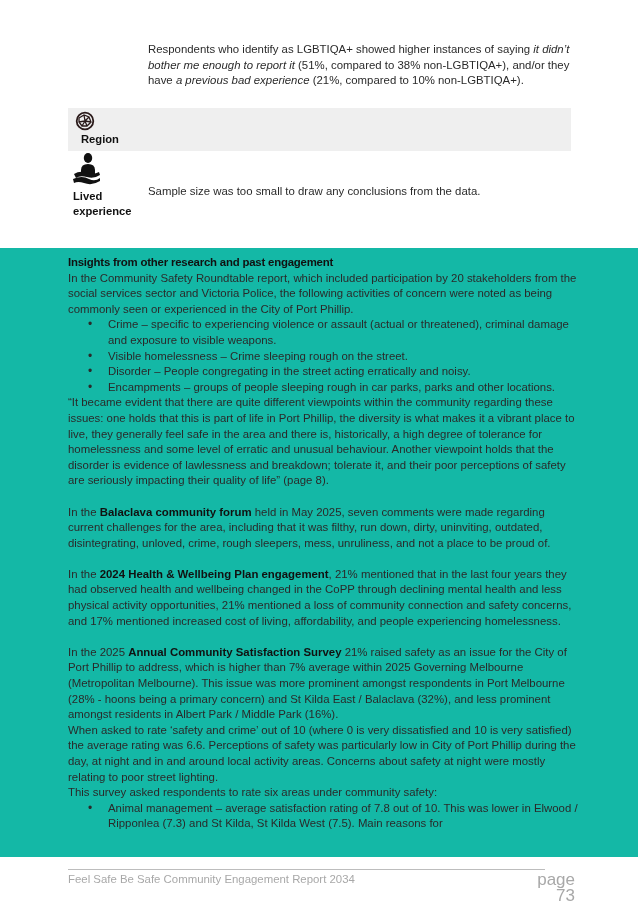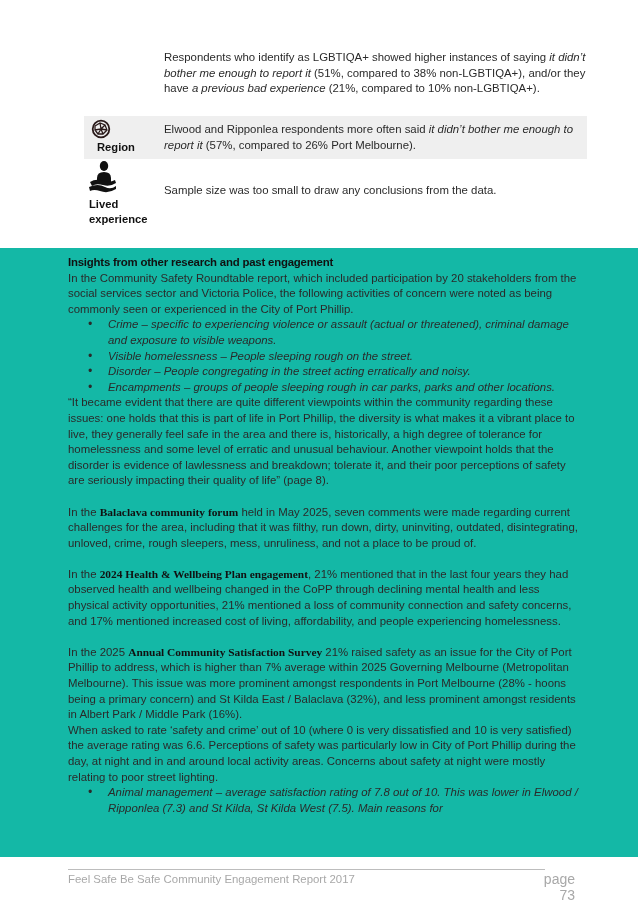--- a/index.html
+++ b/index.html
@@ -11,7 +11,7 @@
     font-size: 11.4px;
     line-height: 15.6px;
   }
-  .table-section { position: absolute; left: 84px; top: 38px; width: 503px; margin-top: 8px; }
+  .table-section { position: absolute; left: 68px; top: 38px; width: 503px; }
   .trow { display: flex; position: relative; }
   .trow .lbl { width: 80px; flex: none; position: relative; }
   .trow .txt { flex: 1; }

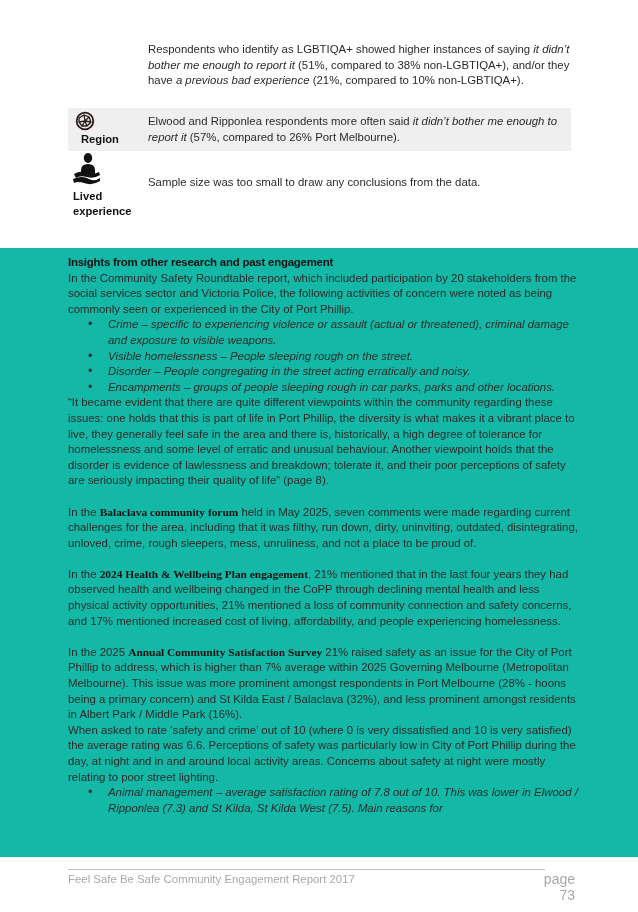--- a/index.html
+++ b/index.html
@@ -55,7 +55,6 @@
       </svg>
       <span class="lbl-text" style="top:24px;padding-left:8px;">Region</span>
     </div>
-    <div class="txt"><span>Elwood and Ripponlea respondents more often said </span><em>it didn’t bother me enough to report it</em><span> (57%, compared to 26% Port Melbourne).</span></div>
   </div>
 
   <div class="trow row-lived">

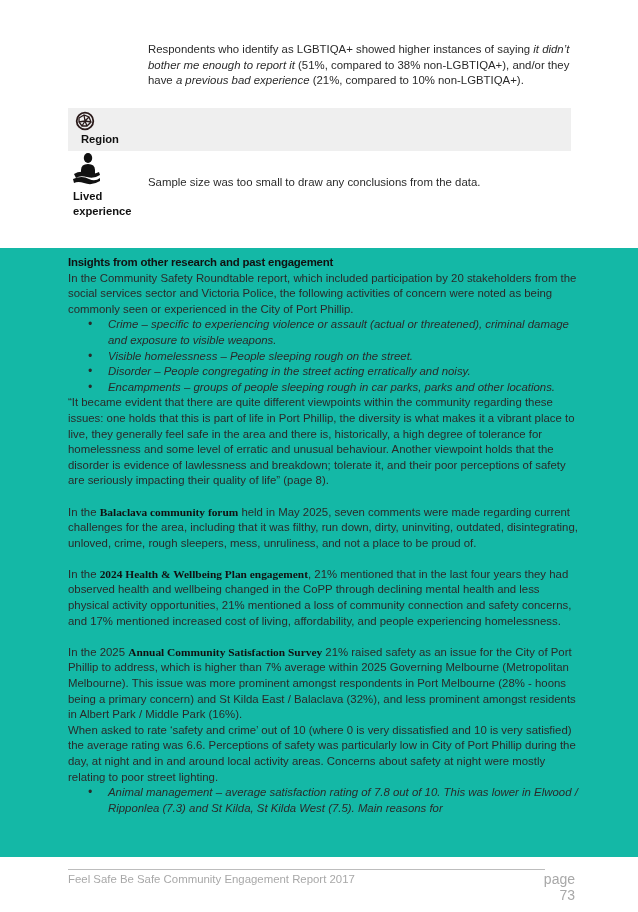--- a/index.html
+++ b/index.html
@@ -20,7 +20,7 @@
   .row-region { background: #efefef; height: 43px; margin-top: 4px; }
   .row-region .txt { padding-top: 6px; }
   .row-lived { height: 84px; }
-  .row-lived .txt { padding-top: 24px; }
+  .row-lived .txt { padding-top: 33px; }
   .lbl-text { font-weight: bold; font-size: 11.2px; color: #111; line-height: 15px; position: absolute; left: 5px; }
   .icon { position: absolute; color: #2a1a1a; }
   em { font-style: italic; }

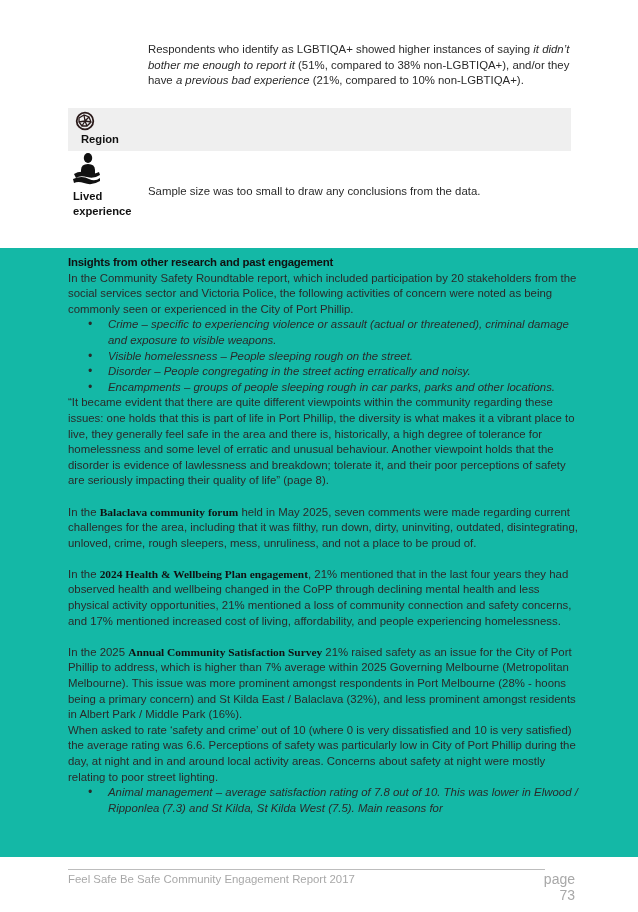--- a/index.html
+++ b/index.html
@@ -29,7 +29,7 @@
   .teal { position: absolute; left: 0; top: 248px; width: 638px; height: 609px; background: #14b8a6; }
   .teal-inner { position: absolute; left: 68px; top: 7px; width: 510px; }
   .heading { font-weight: bold; color: #111; letter-spacing: -0.2px; }
-  ul.bullets { list-style: none; margin: 0; padding: 0; font-style: italic; }
+  ul.bullets { list-style: none; margin: 0; padding: 0; }
   ul.bullets li { position: relative; padding-left: 40px; }
   ul.bullets li::before { content: "\2022"; position: absolute; left: 20px; top: 0; font-size: 12px; }
   .gap { height: 15.6px; }

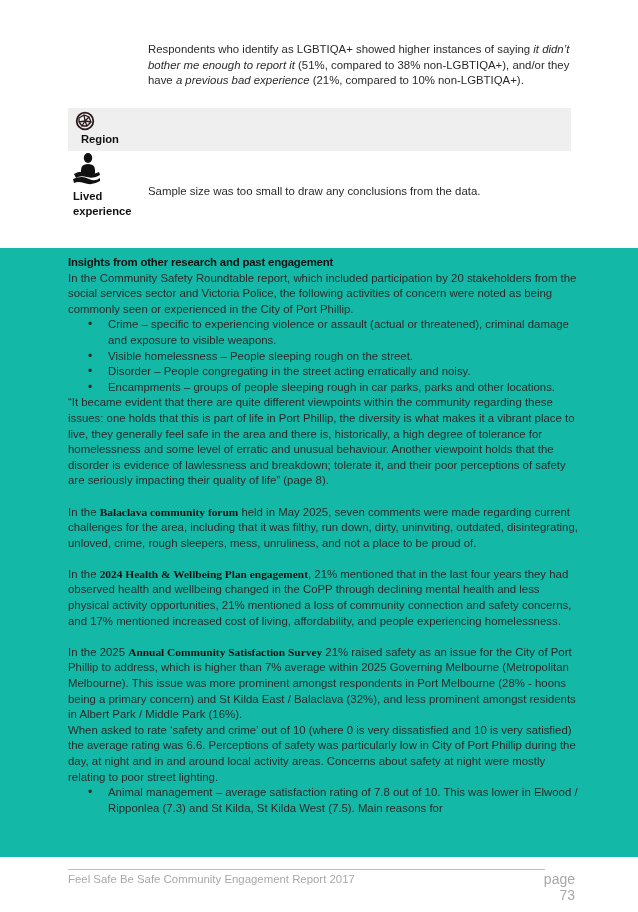--- a/index.html
+++ b/index.html
@@ -78,7 +78,7 @@
     <div>In the Community Safety Roundtable report, which included participation by 20 stakeholders from the social services sector and Victoria Police, the following activities of concern were noted as being commonly seen or experienced in the City of Port Phillip.</div>
     <ul class="bullets">
       <li>Crime – specific to experiencing violence or assault (actual or threatened), criminal damage and exposure to visible weapons.</li>
-      <li>Visible homelessness – People sleeping rough on the street.</li>
+      <li>Visible homelessness – Crime sleeping rough on the street.</li>
       <li>Disorder – People congregating in the street acting erratically and noisy.</li>
       <li>Encampments – groups of people sleeping rough in car parks, parks and other locations.</li>
     </ul>

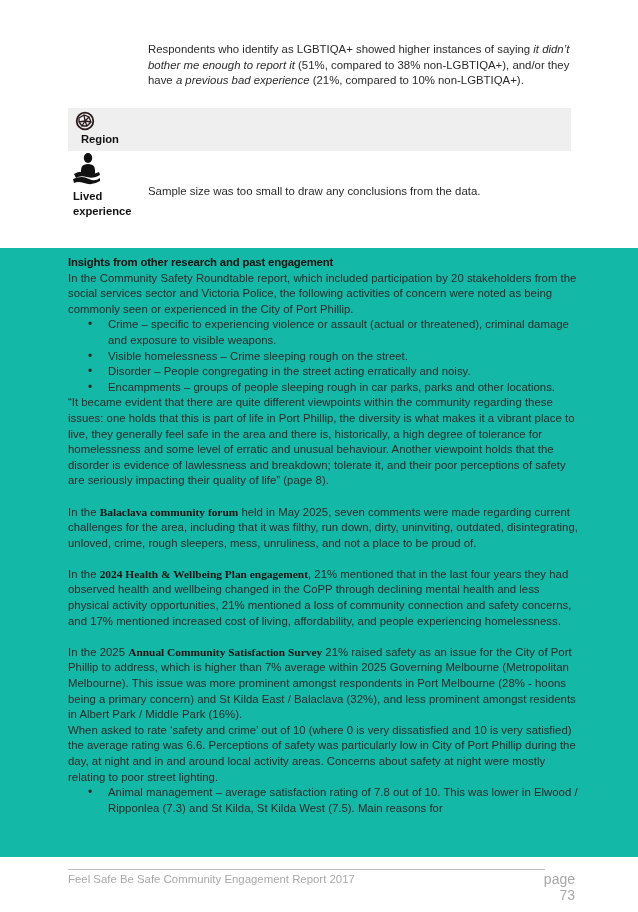--- a/index.html
+++ b/index.html
@@ -24,7 +24,7 @@
   .lbl-text { font-weight: bold; font-size: 11.2px; color: #111; line-height: 15px; position: absolute; left: 5px; }
   .icon { position: absolute; color: #2a1a1a; }
   em { font-style: italic; }
-  b { font-weight: bold; color: #111; font-family: Liberation Serif, serif; }
+  b { font-weight: bold; color: #111; }
 
   .teal { position: absolute; left: 0; top: 248px; width: 638px; height: 609px; background: #14b8a6; }
   .teal-inner { position: absolute; left: 68px; top: 7px; width: 510px; }

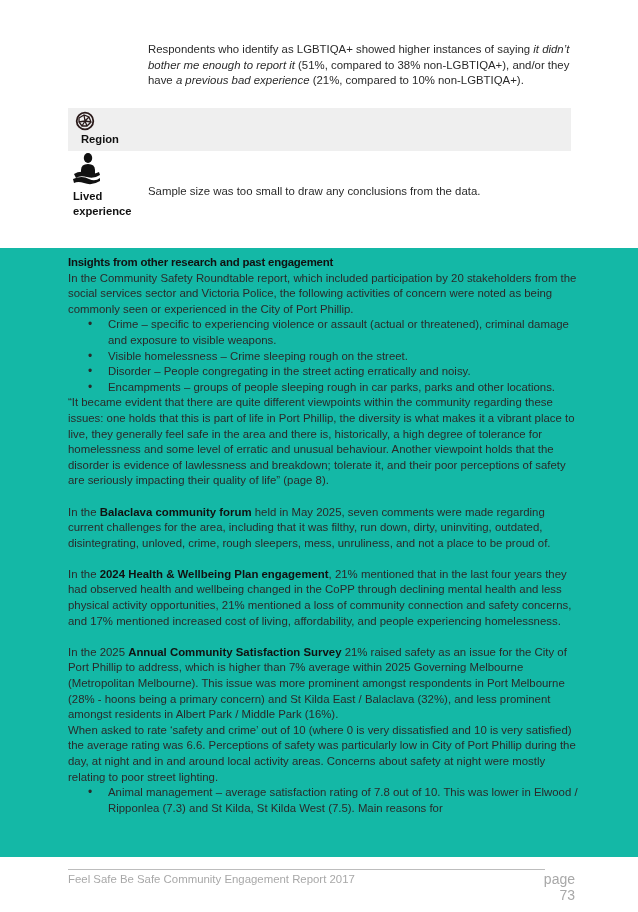--- a/index.html
+++ b/index.html
@@ -90,6 +90,7 @@
     <div class="gap"></div>
     <div><span>In the 2025 </span><b>Annual Community Satisfaction Survey</b><span> 21% raised safety as an issue for the City of Port Phillip to address, which is higher than 7% average within 2025 Governing Melbourne (Metropolitan Melbourne). This issue was more prominent amongst respondents in Port Melbourne (28% - hoons being a primary concern) and St Kilda East / Balaclava (32%), and less prominent amongst residents in Albert Park / Middle Park (16%).</span></div>
     <div>When asked to rate ‘safety and crime’ out of 10 (where 0 is very dissatisfied and 10 is very satisfied) the average rating was 6.6. Perceptions of safety was particularly low in City of Port Phillip during the day, at night and in and around local activity areas. Concerns about safety at night were mostly relating to poor street lighting.</div>
+    <div>This survey asked respondents to rate six areas under community safety:</div>
     <ul class="bullets">
       <li>Animal management – average satisfaction rating of 7.8 out of 10. This was lower in Elwood / Ripponlea (7.3) and St Kilda, St Kilda West (7.5). Main reasons for</li>
     </ul>

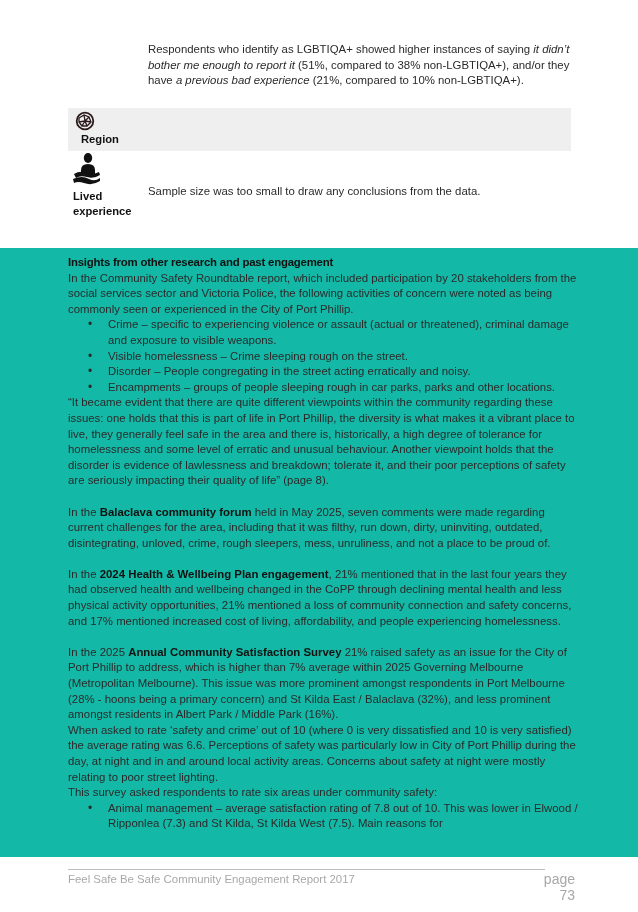--- a/index.html
+++ b/index.html
@@ -98,7 +98,7 @@
 </div>
 
 <div class="footer-rule"></div>
-<div class="footer-left">Feel Safe Be Safe Community Engagement Report 2017</div>
+<div class="footer-left">Feel Safe Be Safe Community Engagement Report 2034</div>
 <div class="footer-right">page 73</div>
 
 </body></html>

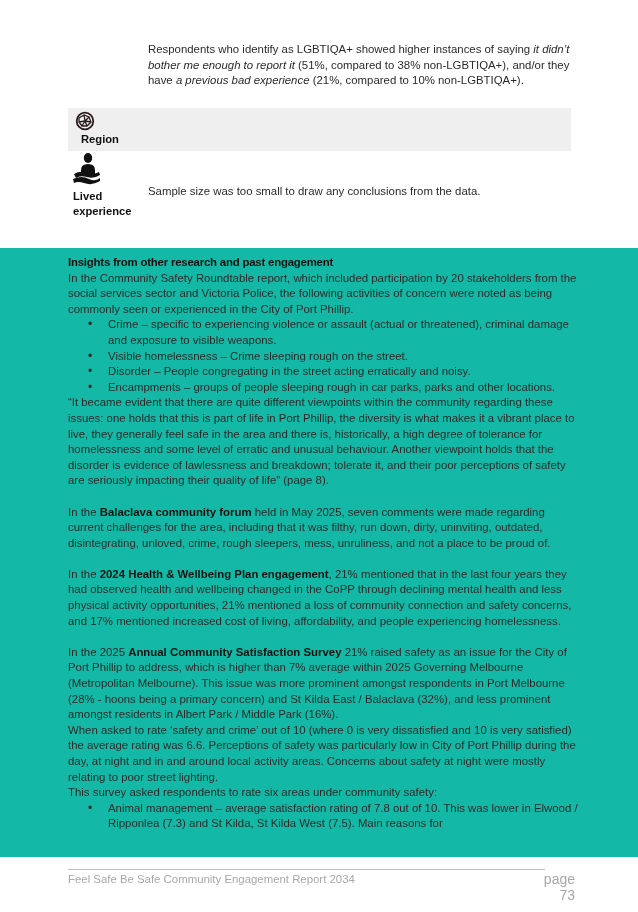--- a/index.html
+++ b/index.html
@@ -36,7 +36,7 @@
 
   .footer-rule { position: absolute; left: 68px; top: 869px; width: 477px; height: 1px; background: #bdbdbd; }
   .footer-left { position: absolute; left: 68px; top: 872px; color: #a8a8a8; font-size: 11.4px; }
-  .footer-right { position: absolute; left: 530px; top: 872px; color: #a8a8a8; font-size: 14px; width: 45px; text-align: right; }
+  .footer-right { position: absolute; left: 530px; top: 872px; color: #a8a8a8; font-size: 17px; width: 45px; text-align: right; }
 </style>
 </head>
 <body>

